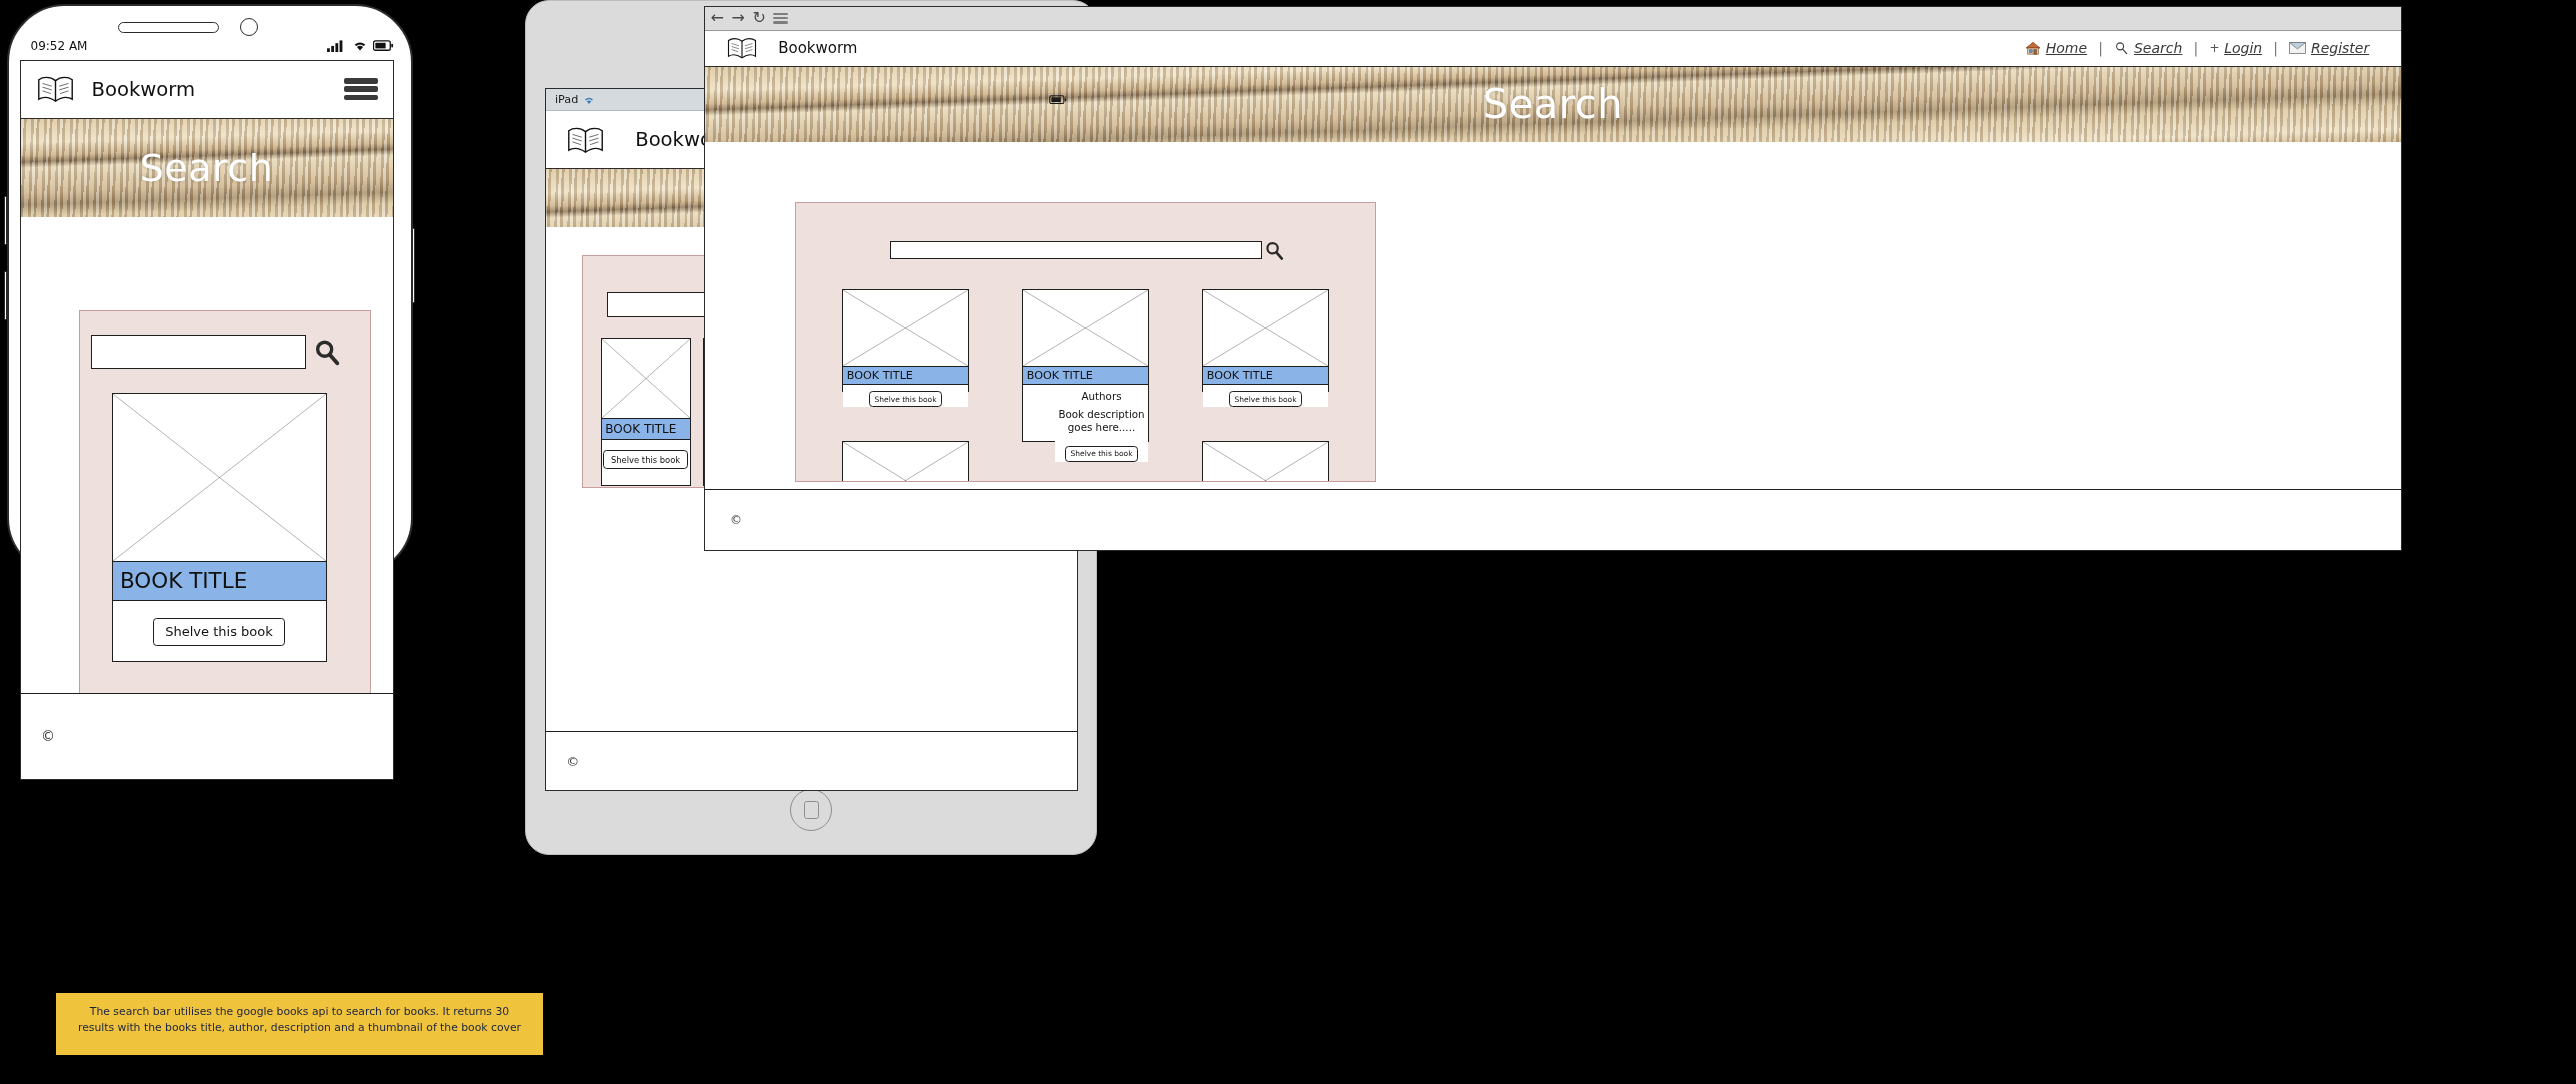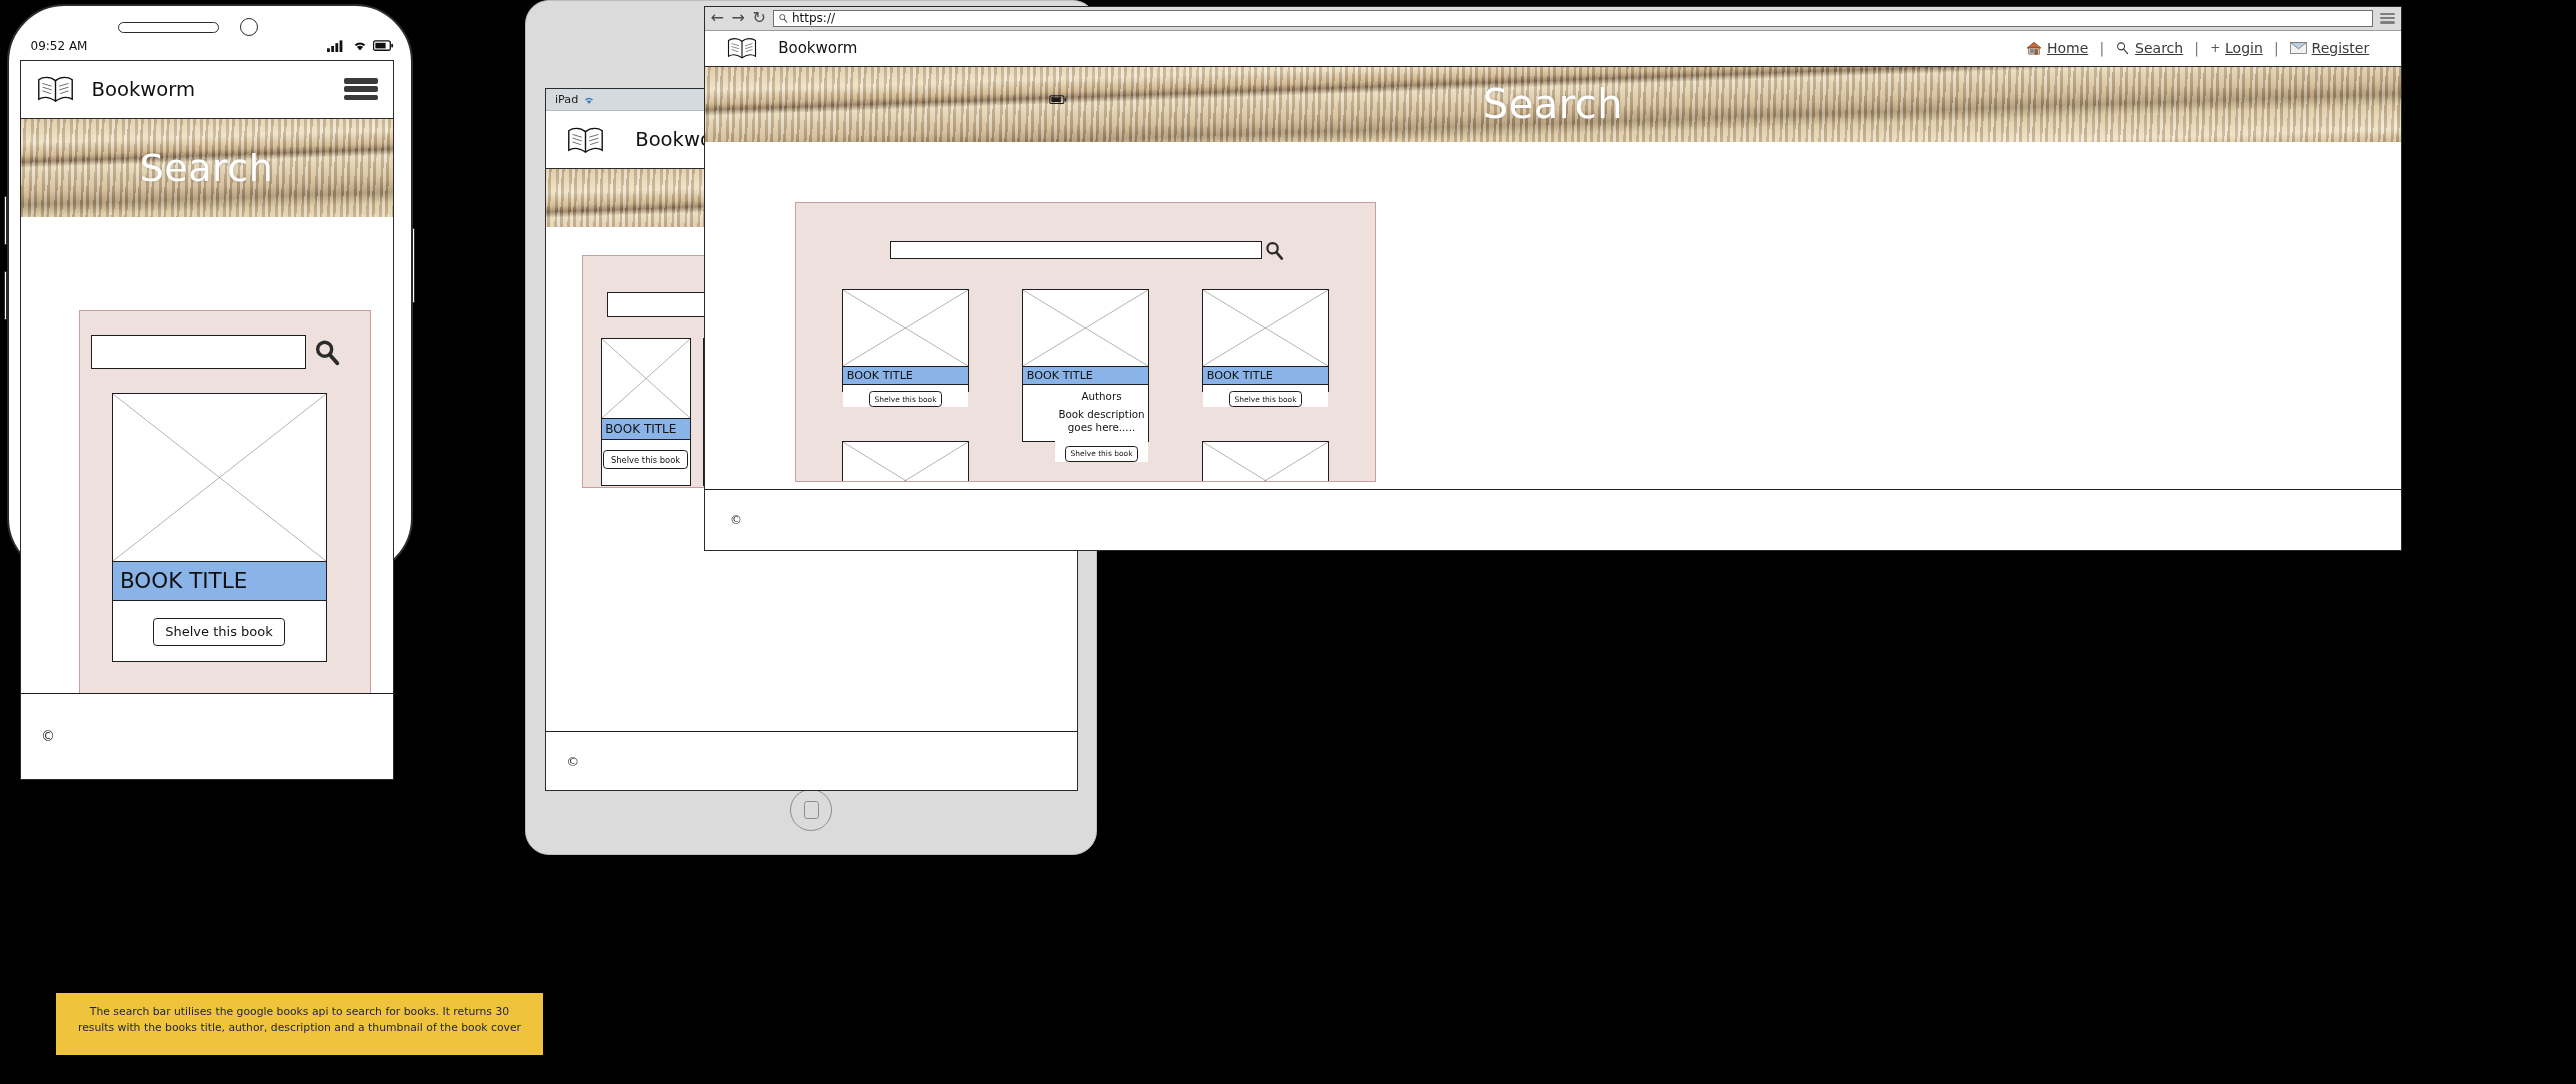--- a/index.html
+++ b/index.html
@@ -381,13 +381,6 @@
         <span class="nav-ico">←</span>
         <span class="nav-ico">→</span>
         <span class="nav-ico">↻</span>
-        <div class="urlbar">
-          <svg width="10.3" height="10.3" viewBox="0 0 30 30">
-            <circle cx="12.5" cy="12" r="7.5" fill="none" stroke="#4a4a4a" stroke-width="2.6"></circle>
-            <line x1="18" y1="18" x2="26" y2="27" stroke="#4a4a4a" stroke-width="3" stroke-linecap="round"></line>
-          </svg>
-          <span>https://</span>
-        </div>
         <span class="hamburger br-menu">
           <span></span>
             <span></span>

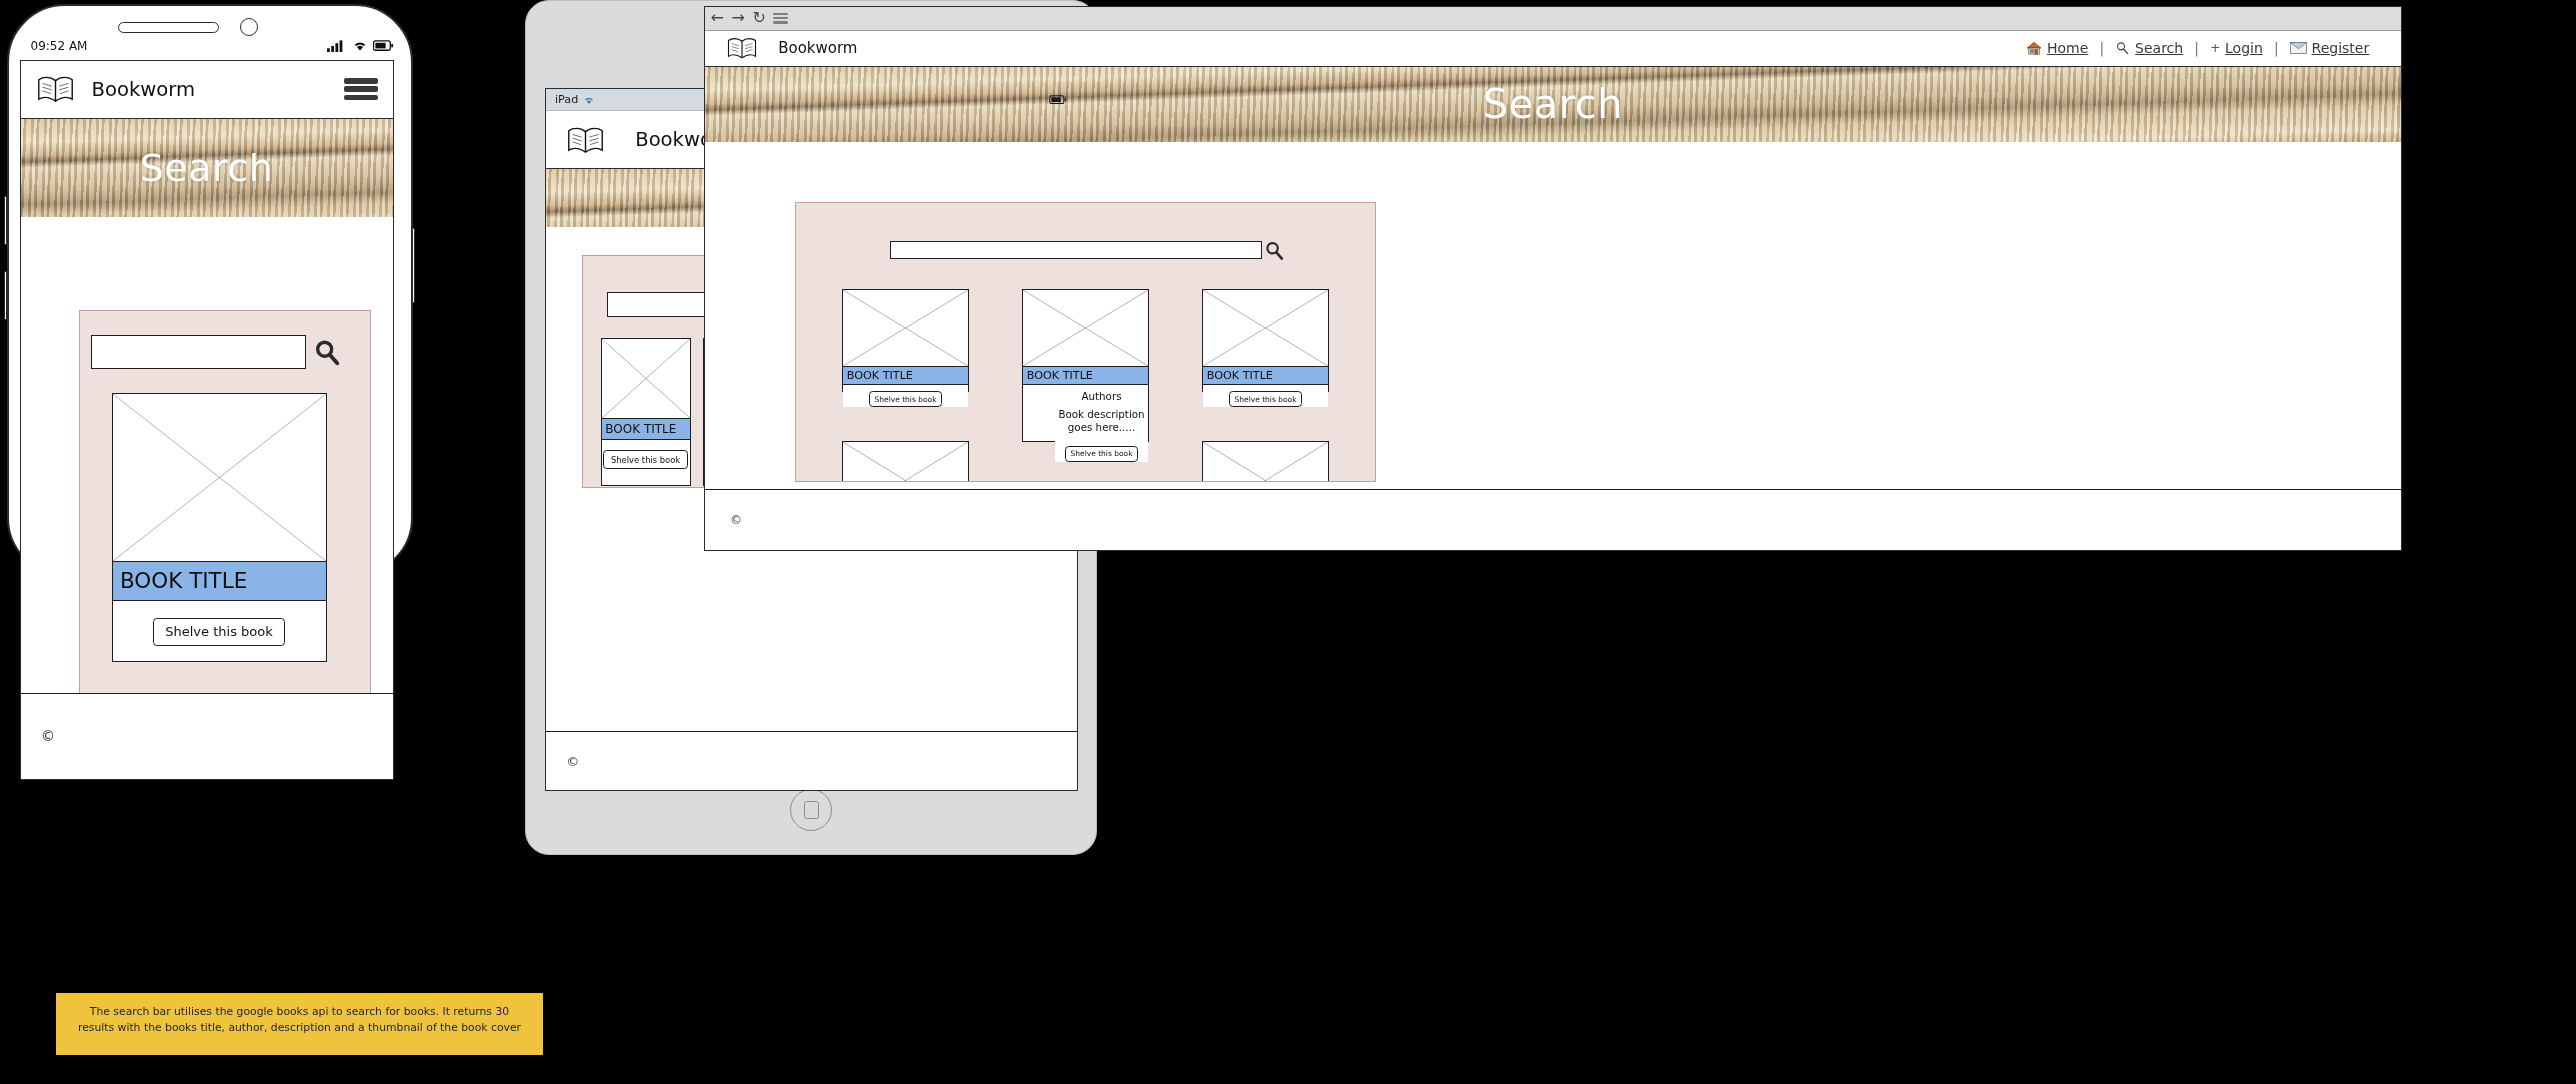--- a/index.html
+++ b/index.html
@@ -161,7 +161,7 @@
   .b-navbar { height:36px; background:#fff; border-bottom:0.9px solid #2b2b2b; display:flex; align-items:center; padding:0 20.6px; }
   .b-brand { font-family:"DejaVu Sans", sans-serif; font-size:15px; color:#111; margin-left:20.6px; }
   .b-links { margin-left:auto; display:flex; align-items:center; font-family:"DejaVu Sans", sans-serif; font-size:14px; color:#3a3a3a; }
-  .b-link { display:flex; align-items:center; gap:4.7px; padding:0 11.2px; }
+  .b-link { display:flex; align-items:center; gap:4.7px; padding:0 11.2px;font-style:italic; }
   .b-link span.lbl { text-decoration:underline; }
   .b-sep { color:#777; }
   .b-hero { height:75px; }

